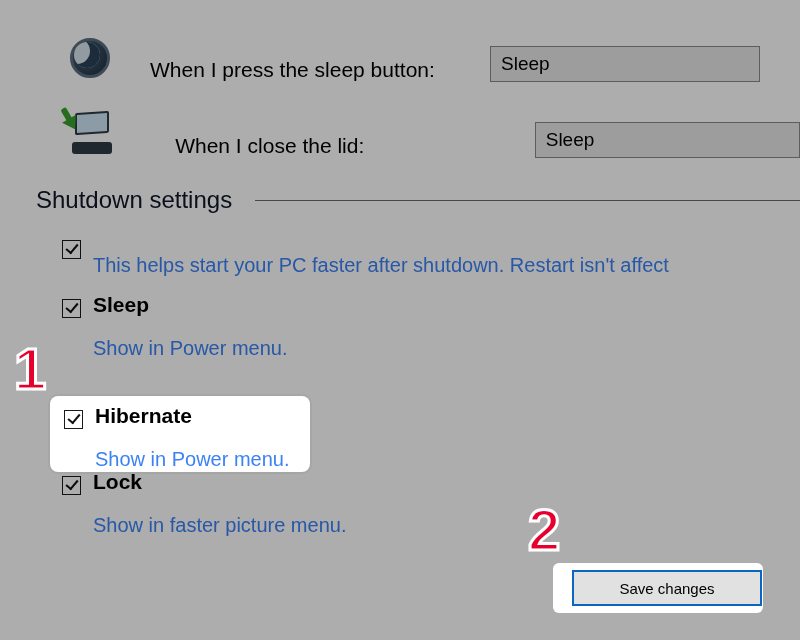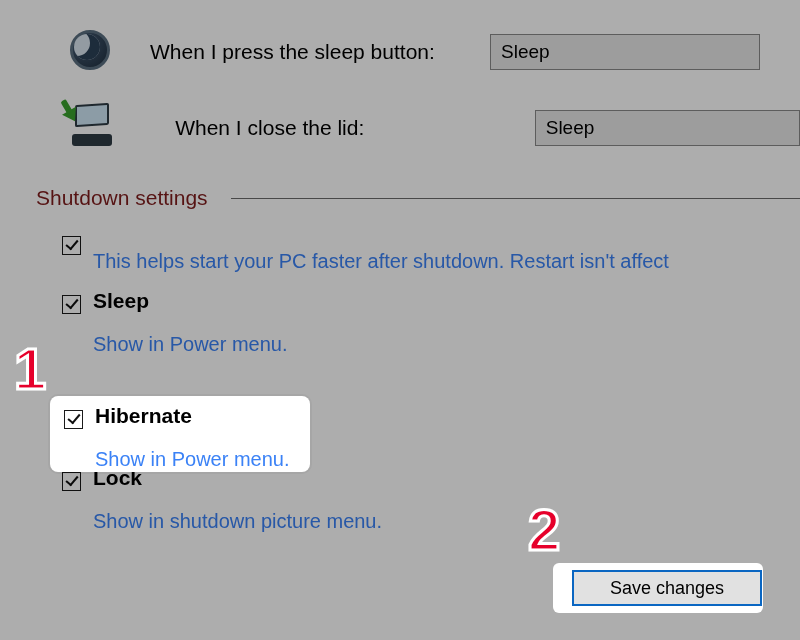--- a/index.html
+++ b/index.html
@@ -24,7 +24,7 @@
   }
   .row {
     display: flex;
-    align-items: center;
+    align-items: flex-end;
     margin-left: 70px;
     margin-right: 0;
   }

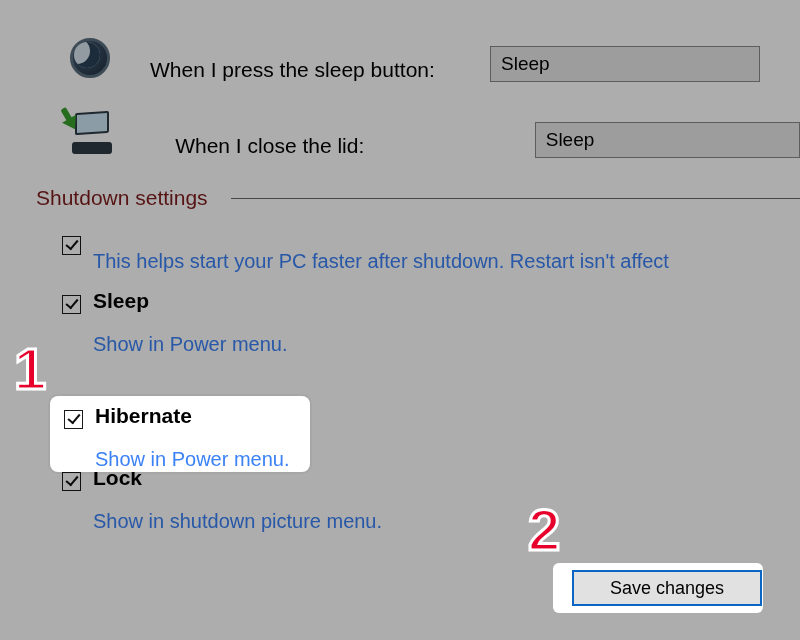--- a/index.html
+++ b/index.html
@@ -99,8 +99,8 @@
     margin-left: 36px;
   }
   .group-title {
-    font-size: 21px;
-    color: #7f1d1d;
+    font-size: 24px;
+    color: #0f172a;
     margin-right: 23px;
     white-space: nowrap;
   }

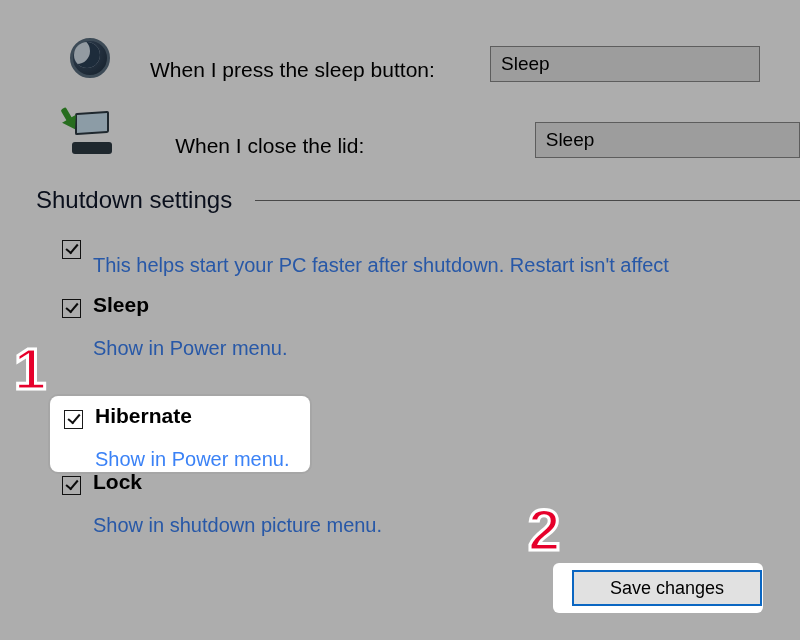--- a/index.html
+++ b/index.html
@@ -253,7 +253,7 @@
         <span class="chk checked"></span>
         <span class="opt-text">
           <span class="opt-title">Lock</span>
-          <span class="opt-desc">Show in shutdown picture menu.</span>
+          <span class="opt-desc">Show in faster picture menu.</span>
         </span>
       </div>
 

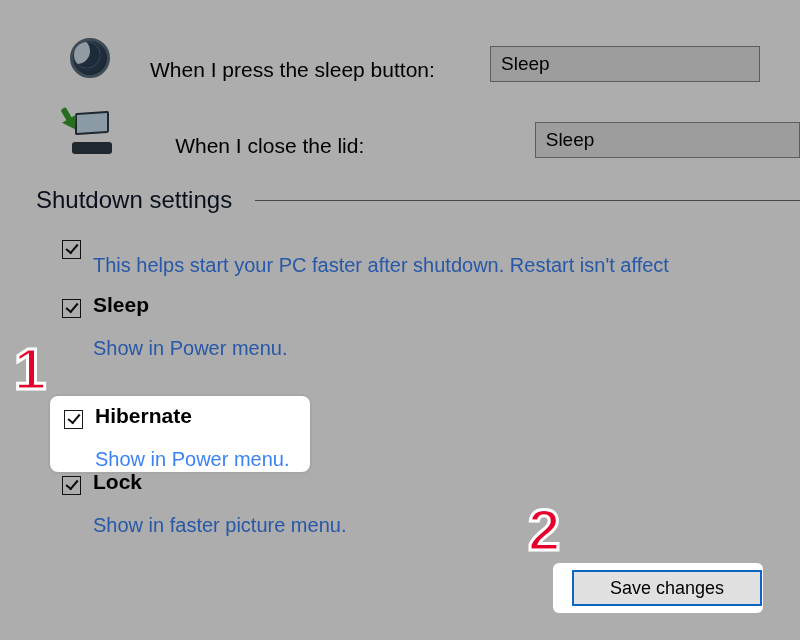--- a/index.html
+++ b/index.html
@@ -172,7 +172,7 @@
     width: 190px; height: 36px;
     background: #e1e1e1;
     border: 2px solid #0a66c2;
-    font-size: 18px;
+    font-size: 15px;
     display: flex; align-items: center; justify-content: center; margin-left: 18px;
   }
   

